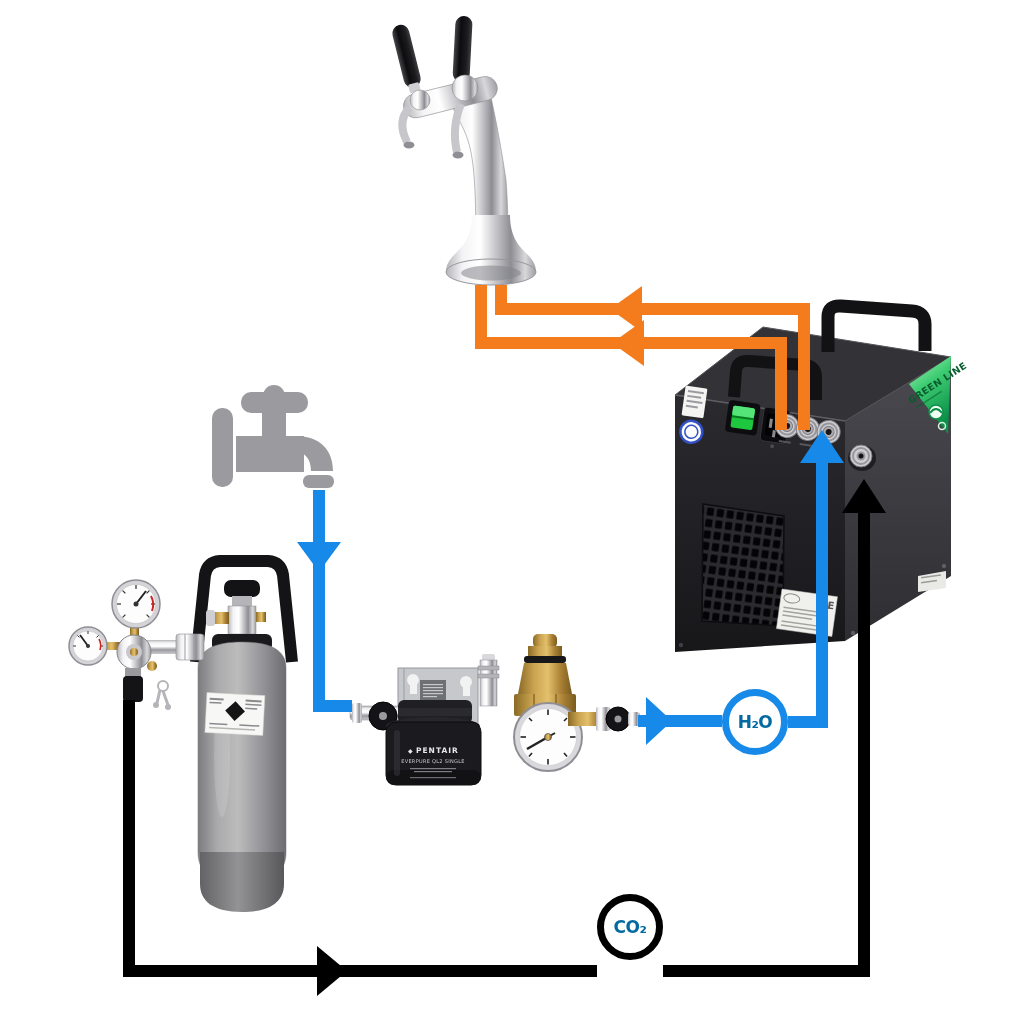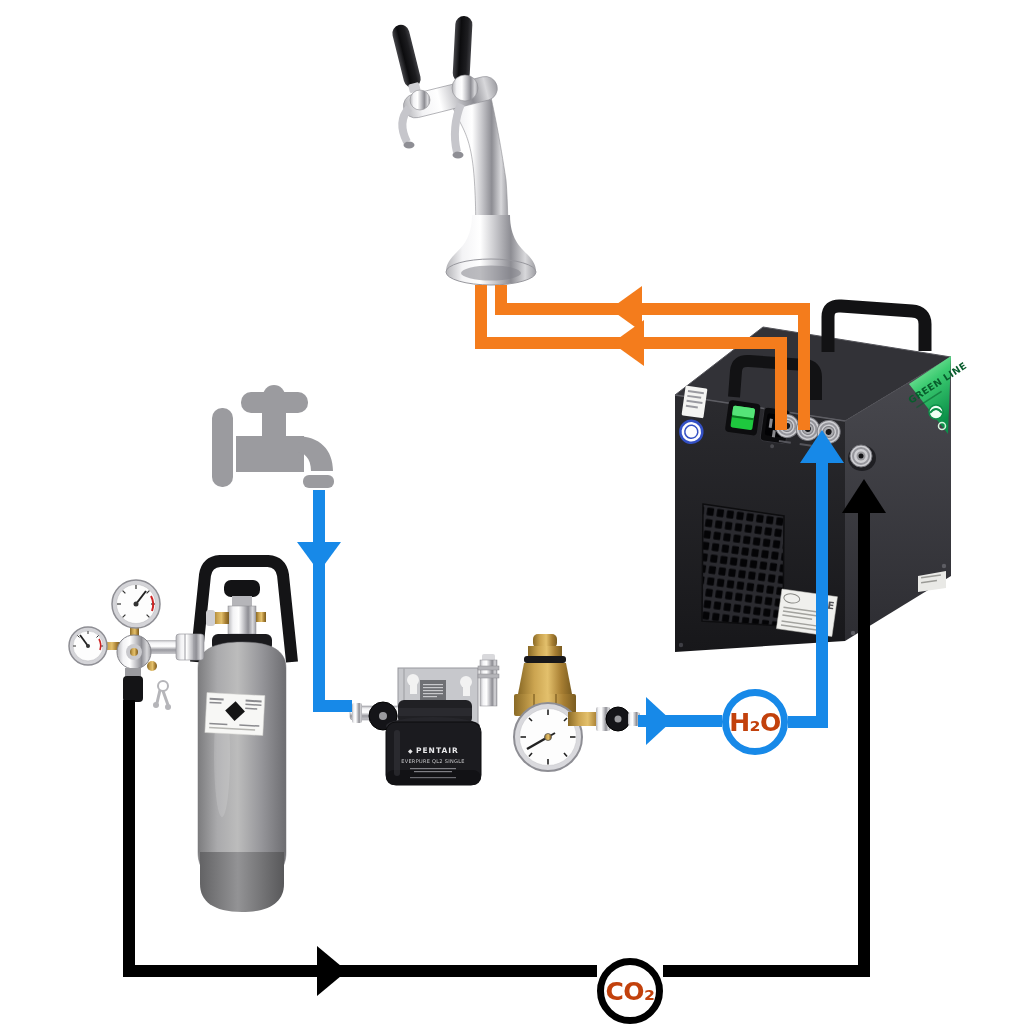--- a/index.html
+++ b/index.html
@@ -9,7 +9,7 @@
   svg text{font-family:"DejaVu Sans","Liberation Sans",sans-serif;}
   .flow-badge{position:absolute;box-sizing:border-box;width:66px;height:66px;border-radius:50%;
       background:#fff;display:flex;align-items:center;justify-content:center;
-      font-weight:bold;font-size:25px;color:#c2410c;letter-spacing:-0.5px;z-index:5;
+      font-weight:bold;font-size:17px;color:#0369a1;letter-spacing:-0.5px;z-index:5;
       border:7px solid #eab308;}
   #h2o-badge{left:722px;top:689px;border-color:#1789E8;}
   #co2-badge{left:597px;top:958px;border-color:#000;}

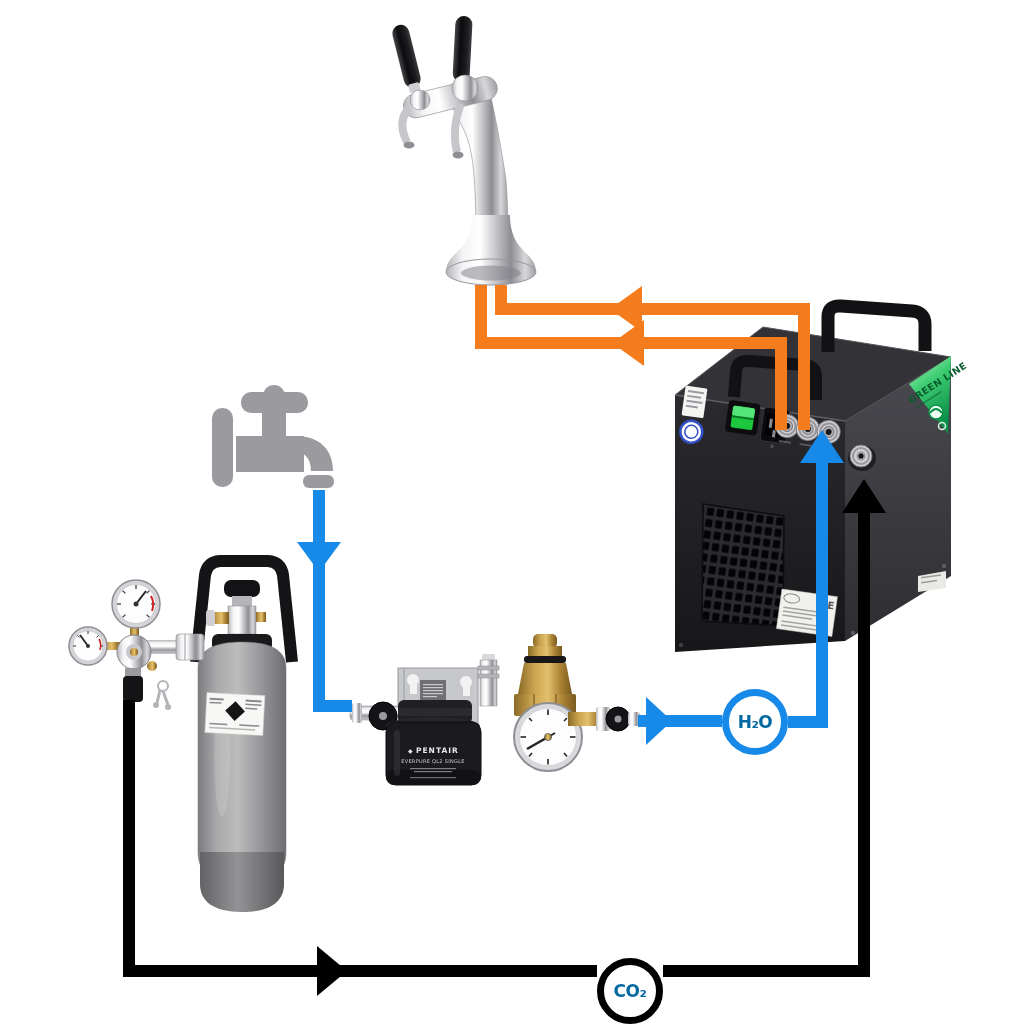--- a/index.html
+++ b/index.html
@@ -12,7 +12,7 @@
       font-weight:bold;font-size:17px;color:#0369a1;letter-spacing:-0.5px;z-index:5;
       border:7px solid #eab308;}
   #h2o-badge{left:722px;top:689px;border-color:#1789E8;}
-  #co2-badge{left:597px;top:958px;border-color:#000;}
+  #co2-badge{left:597px;top:894px;border-color:#000;}
 </style>
 </head>
 <body>

